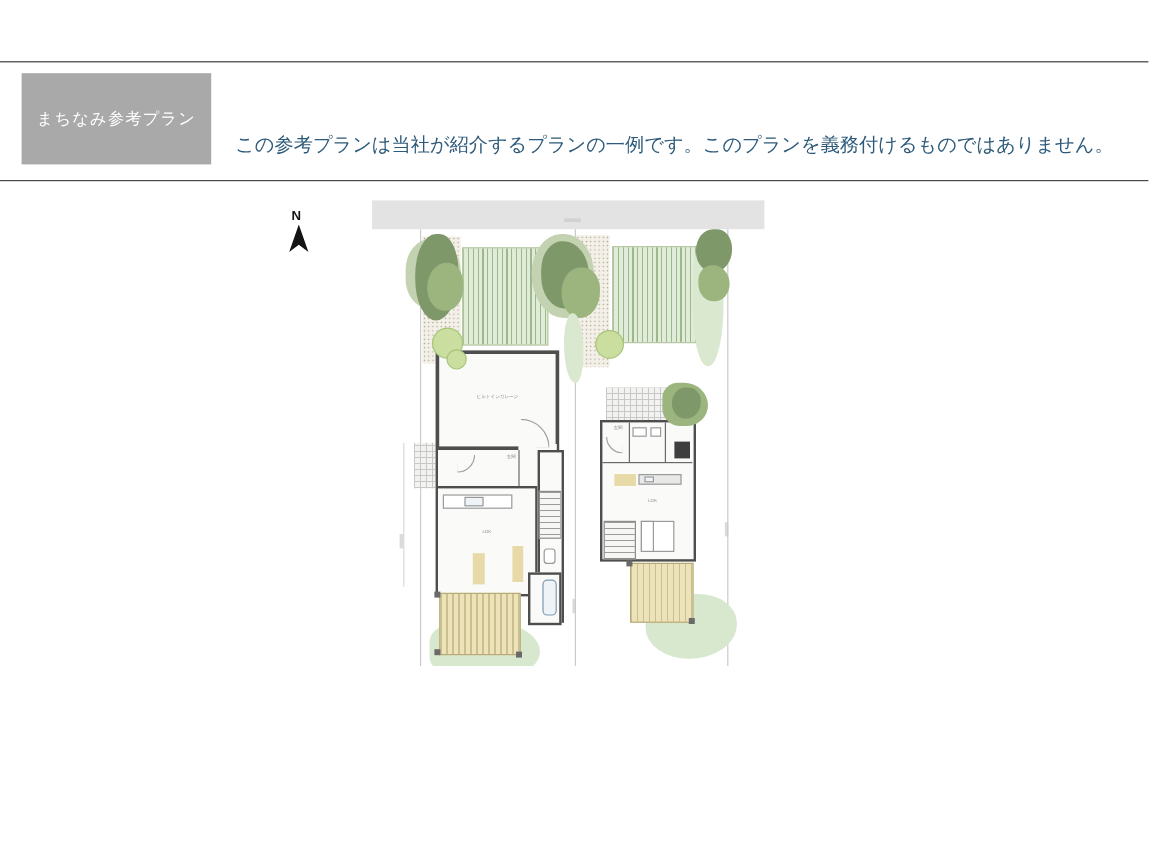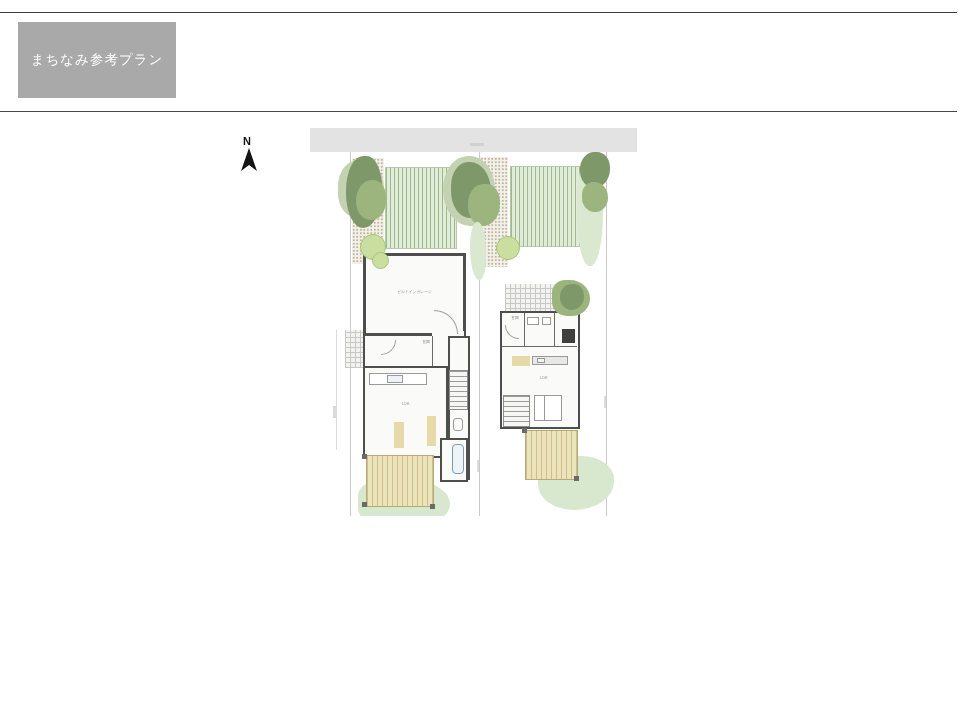--- a/index.html
+++ b/index.html
@@ -4,7 +4,7 @@
 <style>
   html,body{margin:0;padding:0;background:#fff;}
   .canvas{position:relative;width:960px;height:516px;background:#fff;overflow:hidden;
-          font-family:"Liberation Sans","DejaVu Sans",sans-serif;}
+          font-family:"Liberation Sans","DejaVu Sans",sans-serif;margin-top:39px;}
   .abs{position:absolute;box-sizing:border-box;}
 
   

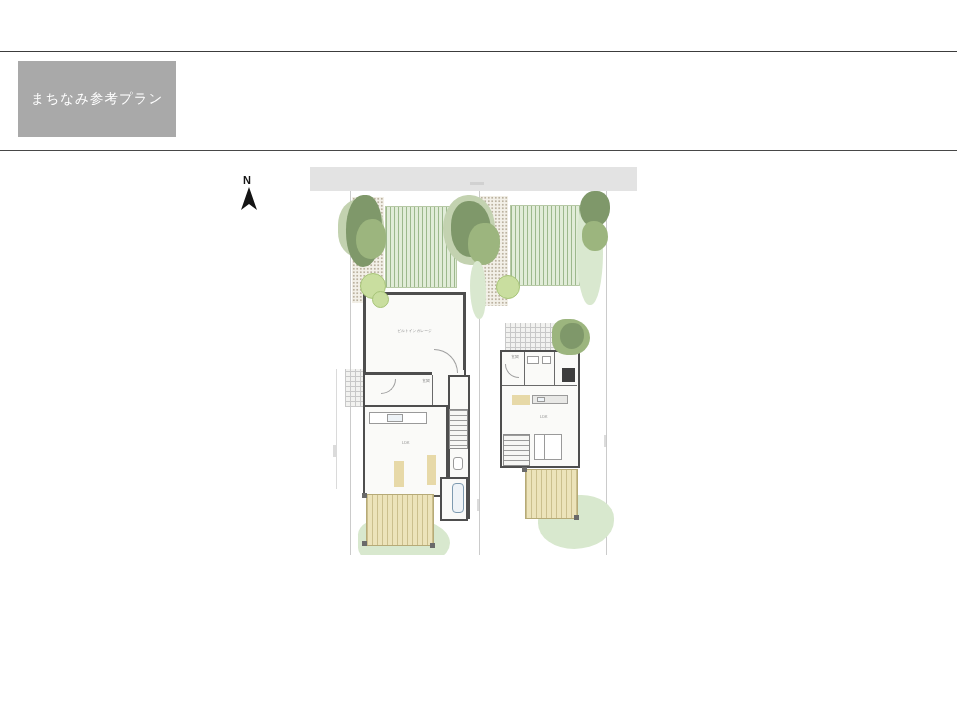--- a/index.html
+++ b/index.html
@@ -71,6 +71,7 @@
   <div class="abs tag-box">
     <span>まちなみ参考プラン</span>
   </div>
+  <div class="abs disclaimer">この参考プランは当社が紹介するプランの一例です。このプランを義務付けるものではありません。</div>
   <div class="abs header-rule"></div>
 
   <div class="abs compass-n">N</div>

